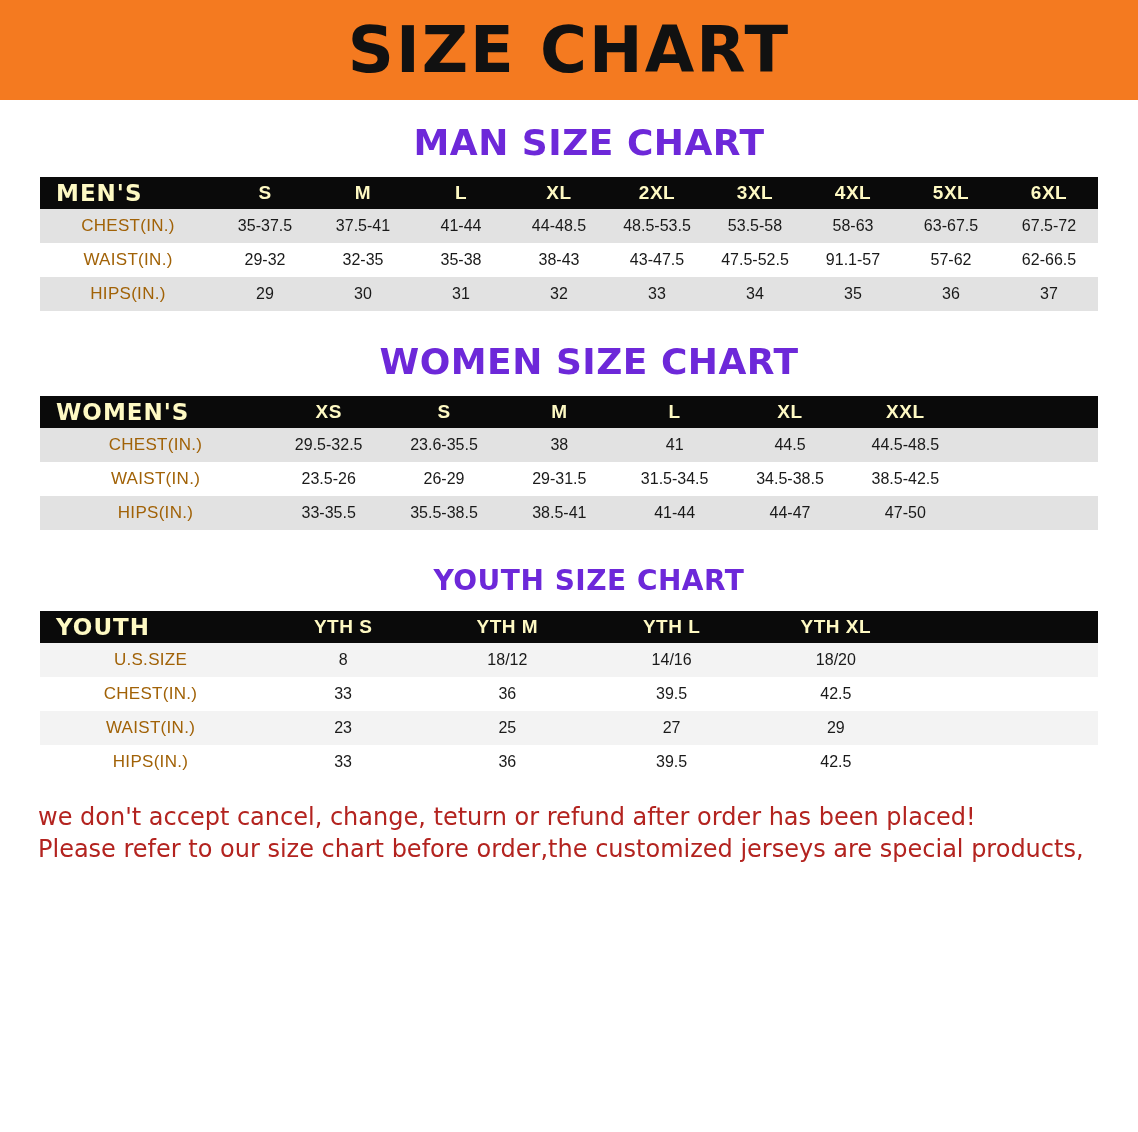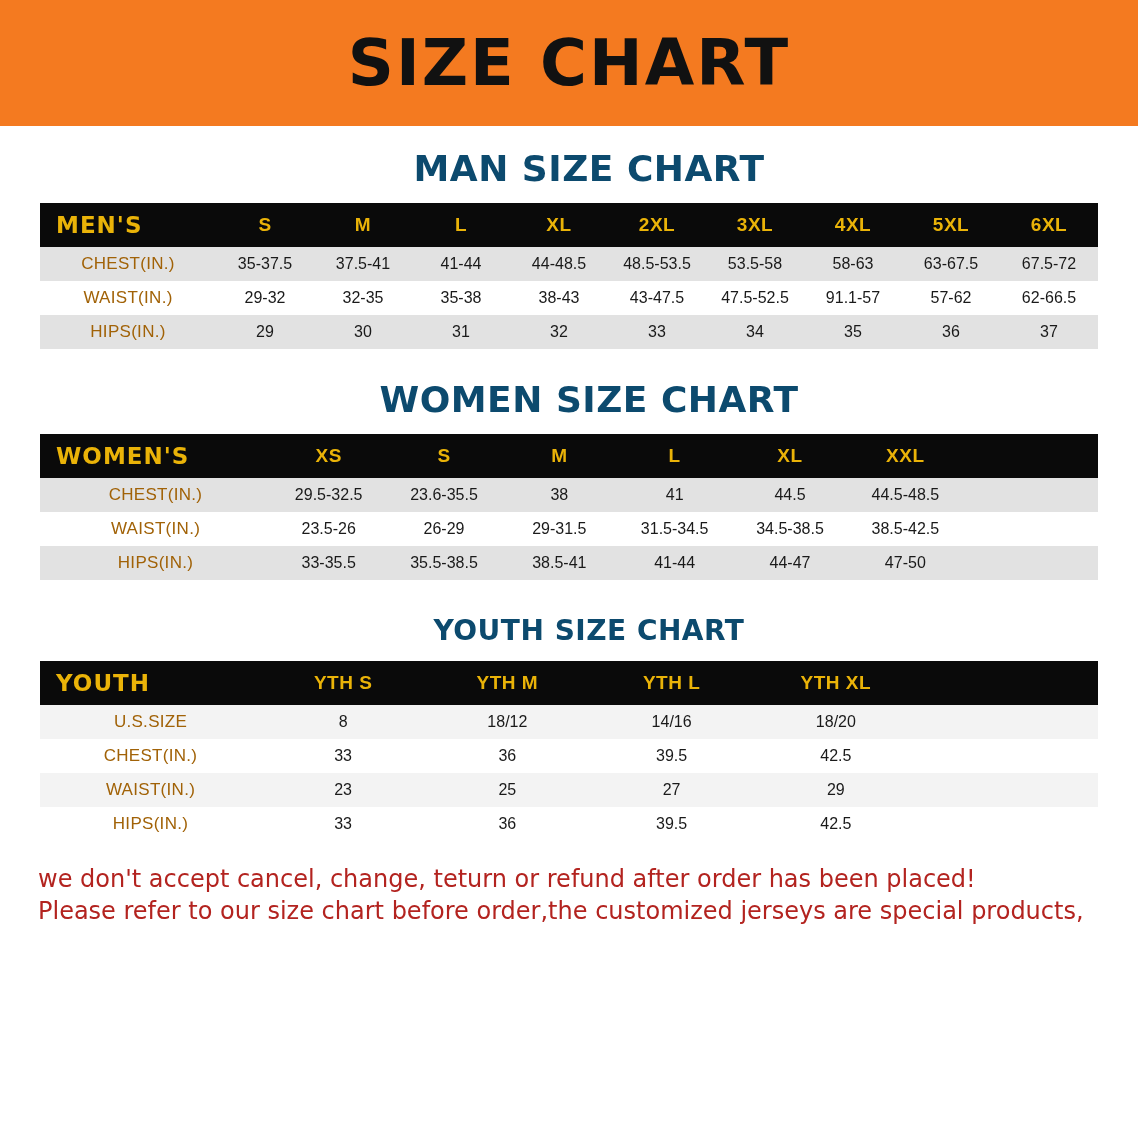--- a/index.html
+++ b/index.html
@@ -23,7 +23,7 @@
   
   .banner {
     background: #f47a20;
-    height: 126px;
+    height: 100px;
     display: flex;
     align-items: center;
     justify-content: center;

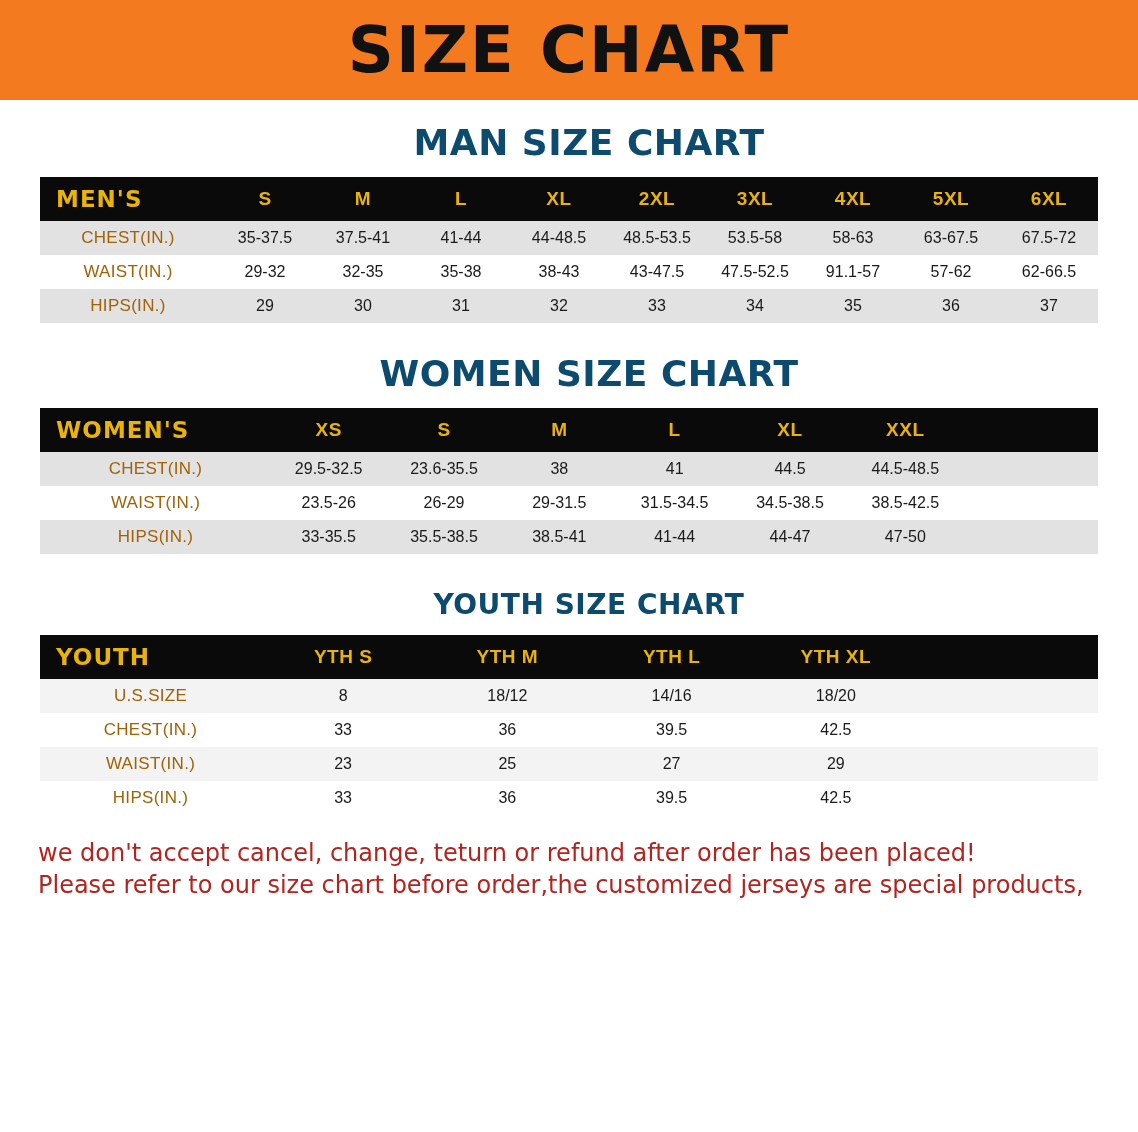--- a/index.html
+++ b/index.html
@@ -42,7 +42,7 @@
     text-align: center;
     font-family: "DejaVu Sans", sans-serif;
     font-weight: bold;
-    color: #0c4a6e;
+    color: #6d28d9;
     letter-spacing: 0.5px;
     padding-left: 40px;
   }

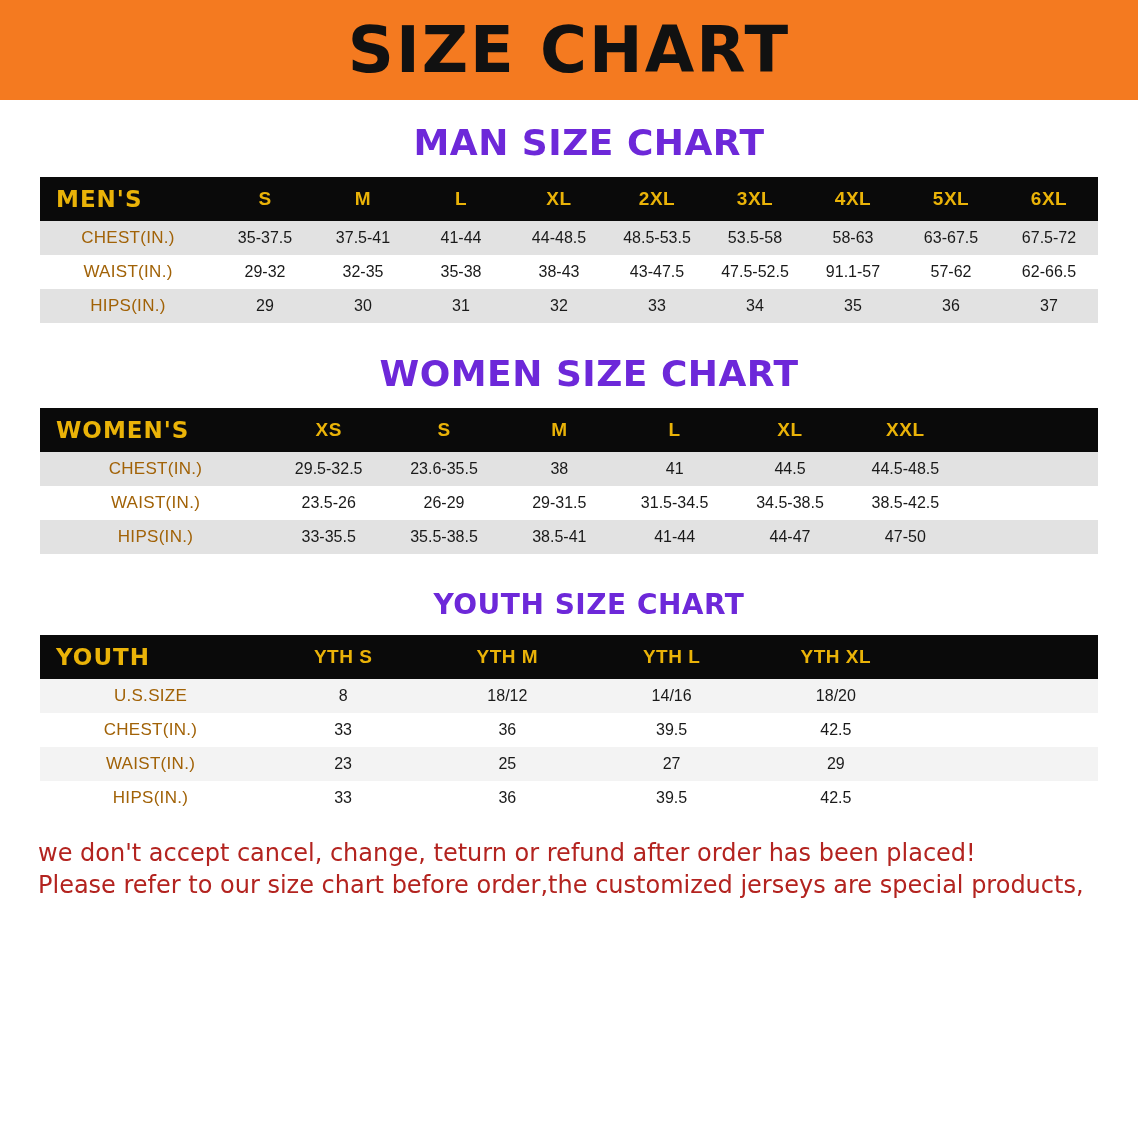--- a/index.html
+++ b/index.html
@@ -70,8 +70,8 @@
   }
   table.sz thead th {
     background: #0a0a0a;
-    color: #eab308;
-    height: 44px;
+    color: #fef9c3;
+    height: 32px;
     font-size: 19px;
     font-weight: bold;
     letter-spacing: 0.5px;

